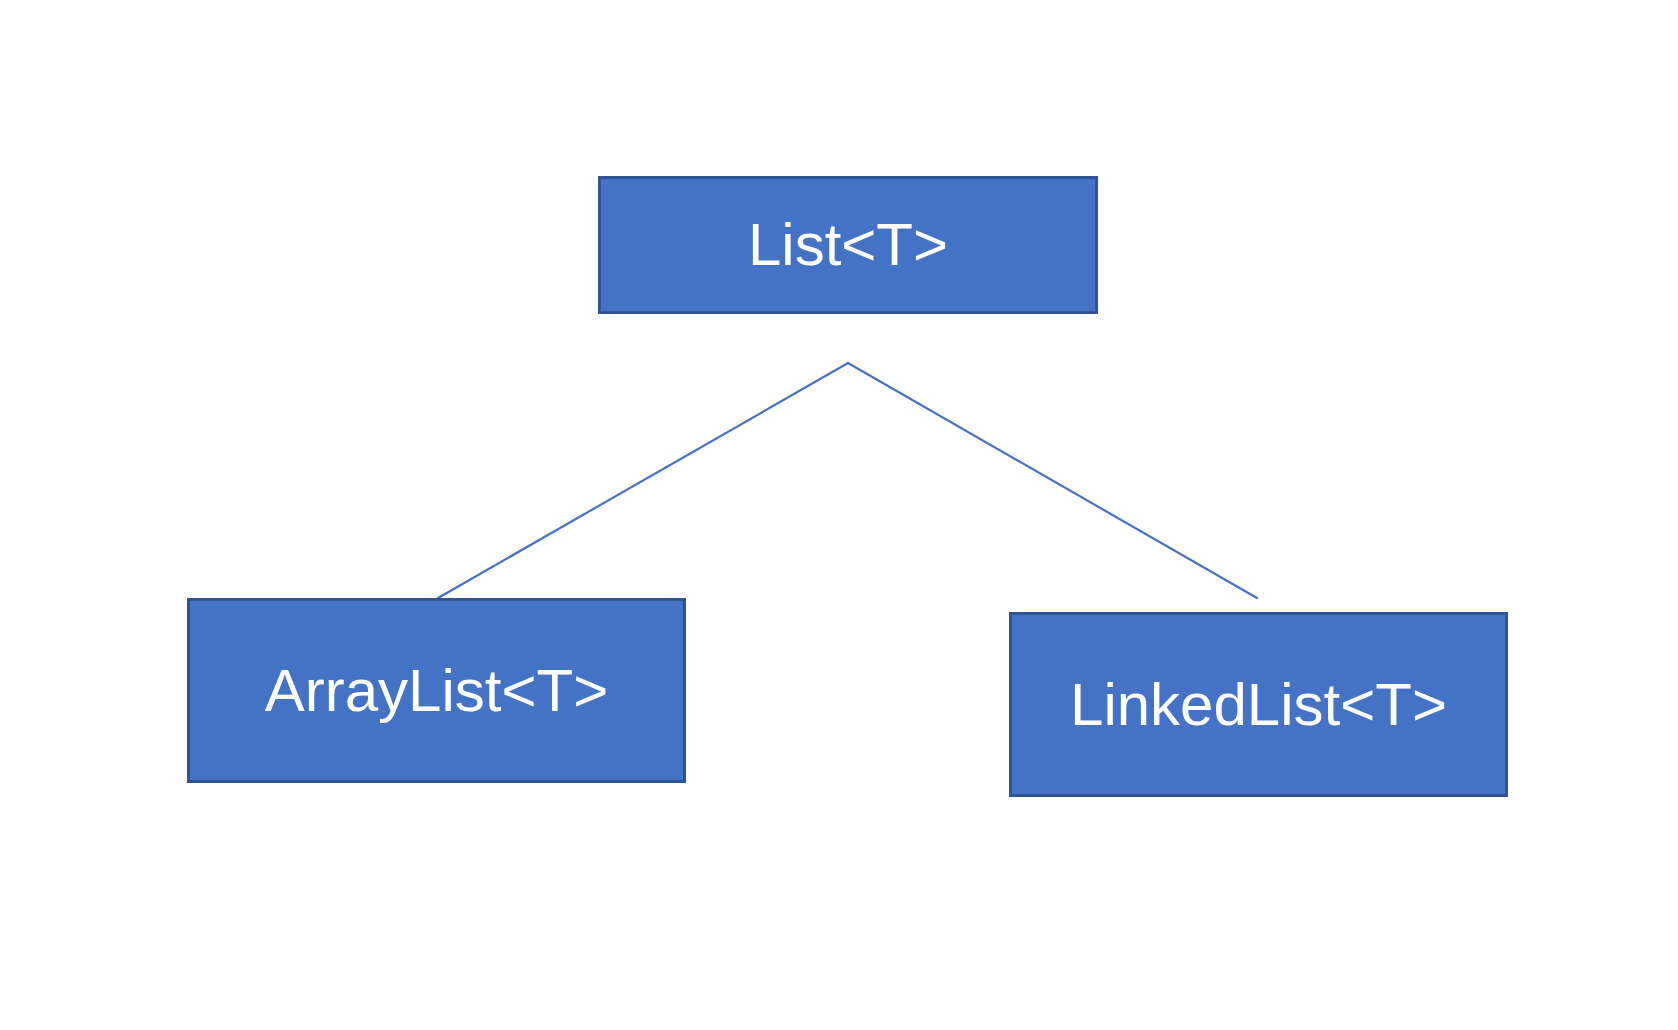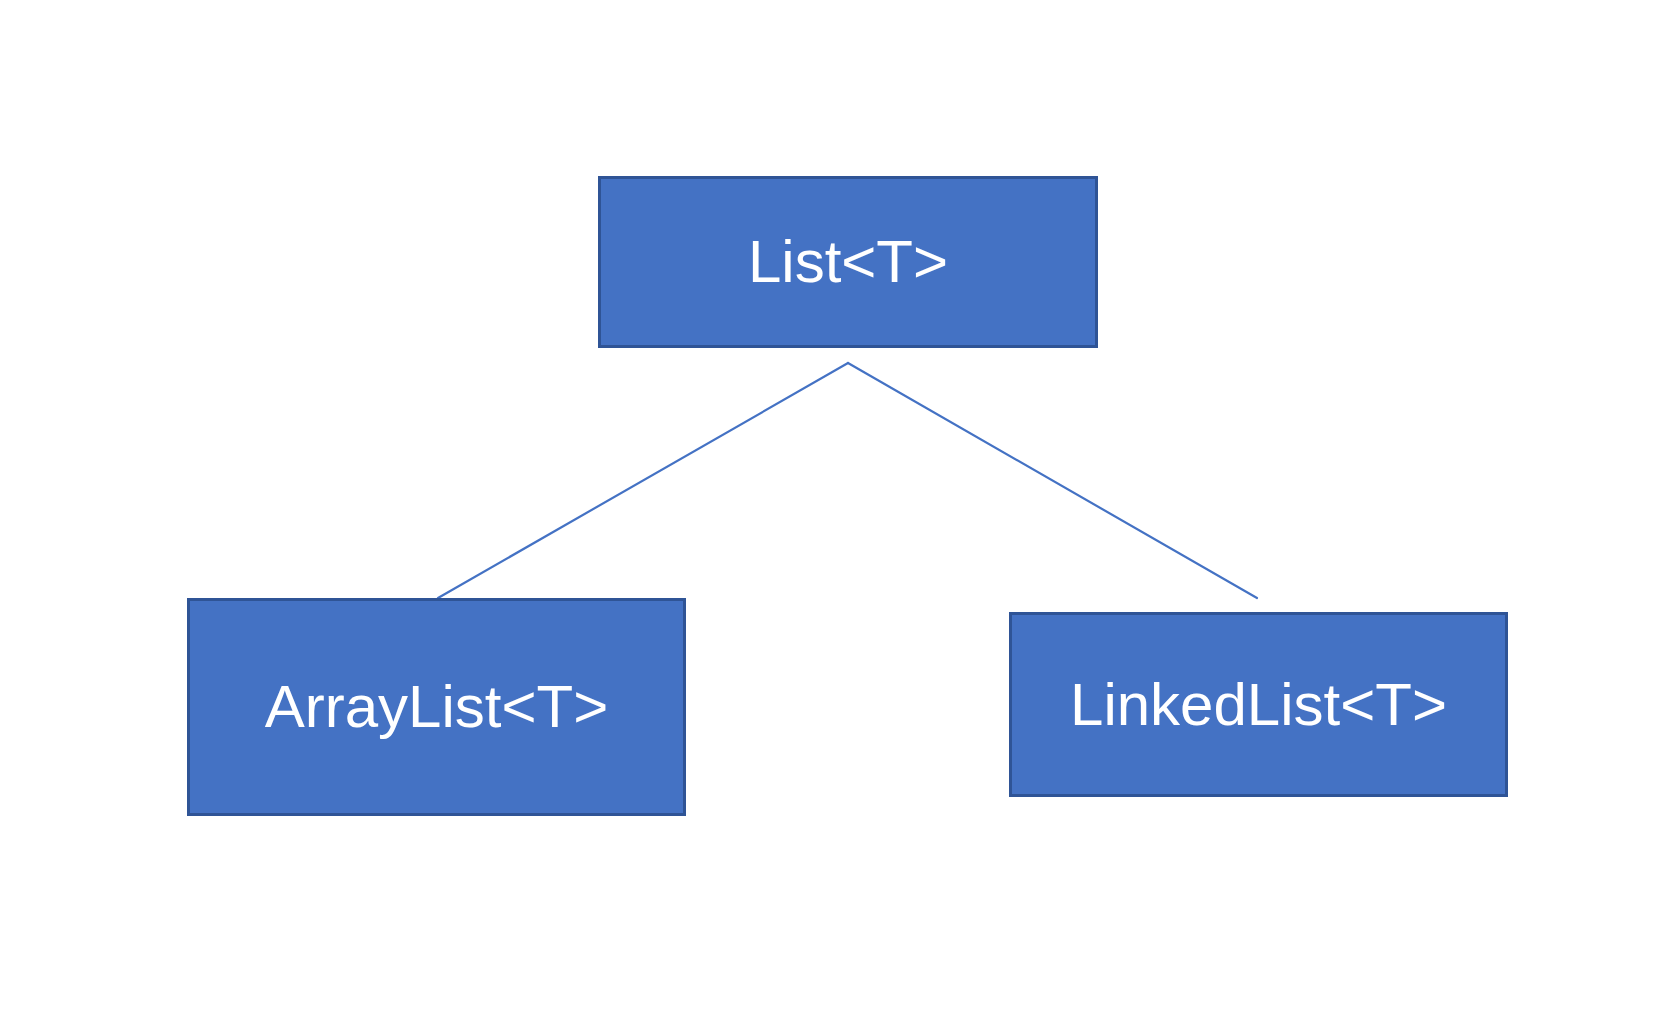--- a/index.html
+++ b/index.html
@@ -45,7 +45,7 @@
     left: 598px;
     top: 176px;
     width: 500px;
-    height: 172px;
+    height: 138px;
   }
   #node-arraylist {
     left: 187px;

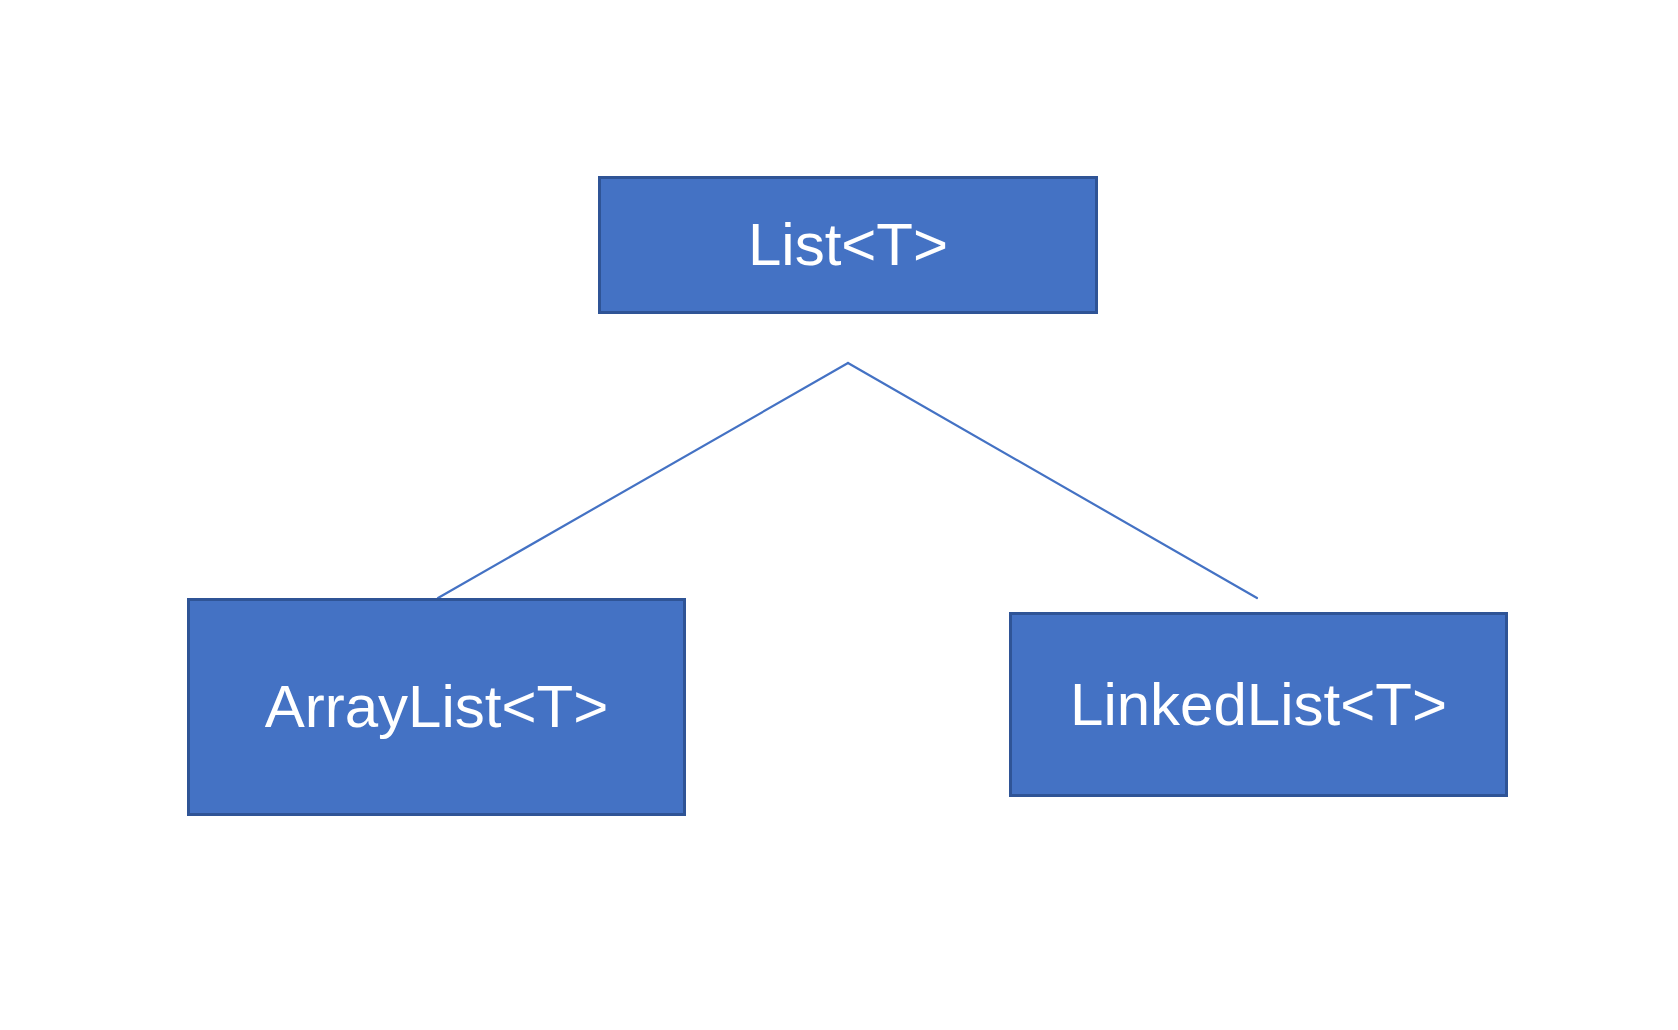--- a/index.html
+++ b/index.html
@@ -51,7 +51,7 @@
     left: 187px;
     top: 598px;
     width: 499px;
-    height: 218px;
+    height: 185px;
   }
   #node-linkedlist {
     left: 1009px;

